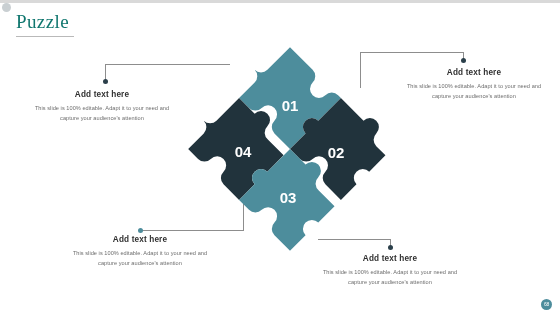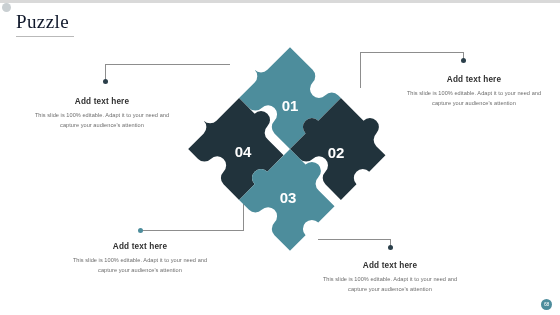--- a/index.html
+++ b/index.html
@@ -38,7 +38,7 @@
     font-family: "Liberation Serif", serif;
     font-size: 19px;
     font-weight: 400;
-    color: #0f172a;
+    color: #0f766e;
     letter-spacing: .4px;
     white-space: nowrap;
   }

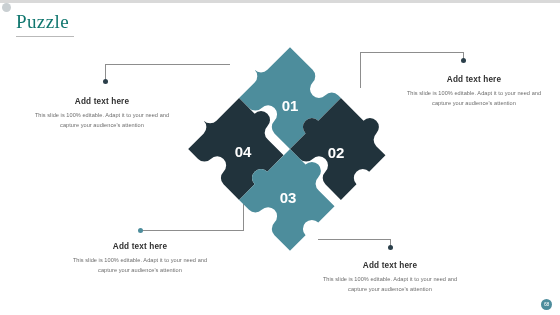--- a/index.html
+++ b/index.html
@@ -63,7 +63,7 @@
     font-size: 8.2px;
     font-weight: 700;
     color: #2f2f2f;
-    margin: 7px 0 4px 0;
+    margin: 0 0 4px 0;
     letter-spacing: .15px;
   }
   .callout .c-body {

